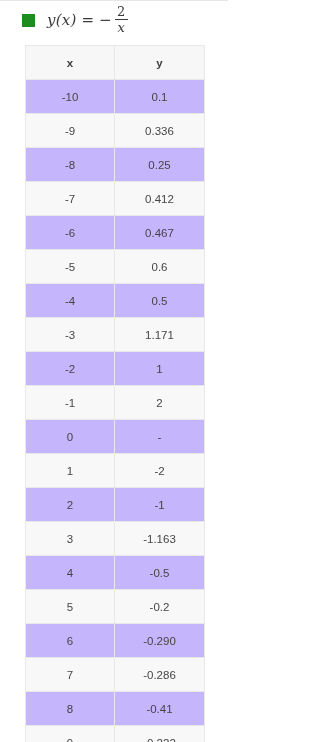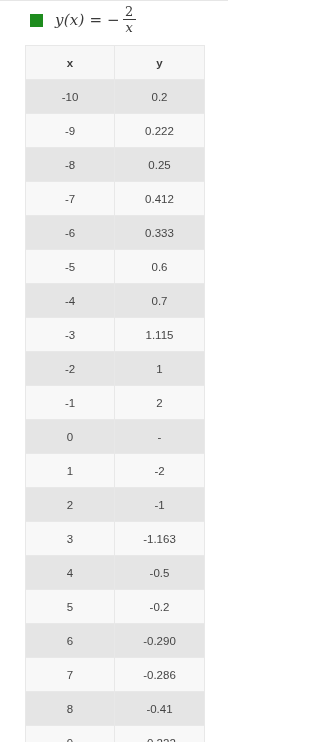--- a/index.html
+++ b/index.html
@@ -31,7 +31,6 @@
     height: 38px;
     padding-left: 22px;
     box-sizing: border-box;
-    margin-left: 8px;
   }
   .legend-swatch {
     width: 13px;

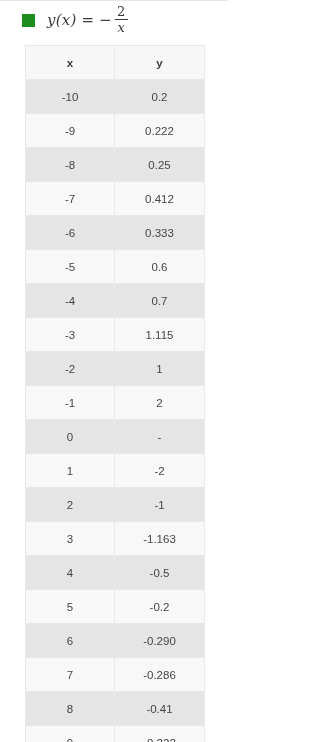--- a/index.html
+++ b/index.html
@@ -122,7 +122,7 @@
     font-size: 11.5px;
   }
   table.data tbody tr.odd td {
-    background: #e5e5e5;
+    background: #c4b5fd;
   }
   table.data tbody tr.even td {
     background: #f8f8f8;

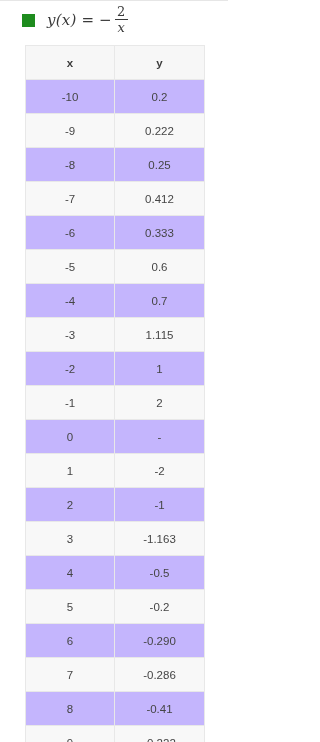--- a/index.html
+++ b/index.html
@@ -162,7 +162,7 @@
       <tbody id="table-body">
           <tr class="odd">
             <td>-10</td>
-            <td>0.2</td>
+            <td>0.1</td>
           </tr>
           <tr class="even">
             <td>-9</td>

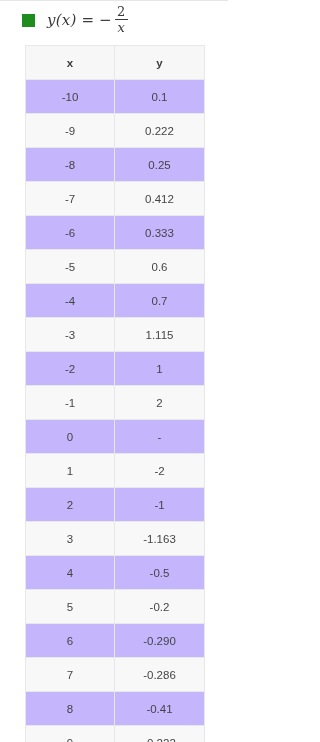--- a/index.html
+++ b/index.html
@@ -166,7 +166,7 @@
           </tr>
           <tr class="even">
             <td>-9</td>
-            <td>0.222</td>
+            <td>0.336</td>
           </tr>
           <tr class="odd">
             <td>-8</td>

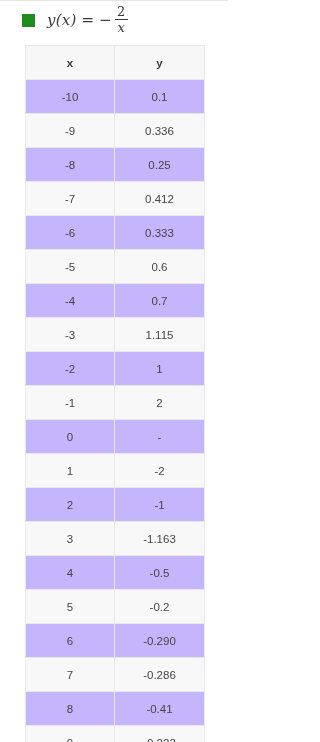--- a/index.html
+++ b/index.html
@@ -178,7 +178,7 @@
           </tr>
           <tr class="odd">
             <td>-6</td>
-            <td>0.333</td>
+            <td>0.467</td>
           </tr>
           <tr class="even">
             <td>-5</td>

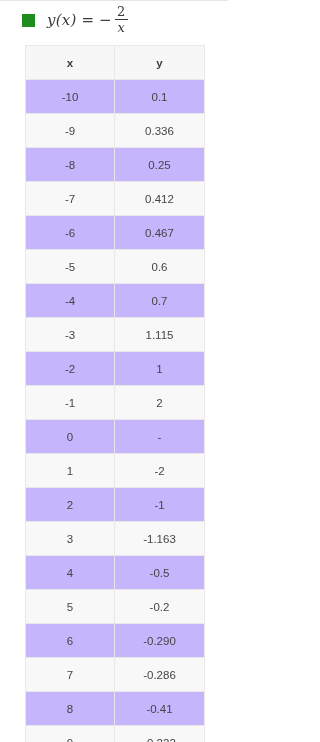--- a/index.html
+++ b/index.html
@@ -186,7 +186,7 @@
           </tr>
           <tr class="odd">
             <td>-4</td>
-            <td>0.7</td>
+            <td>0.5</td>
           </tr>
           <tr class="even">
             <td>-3</td>

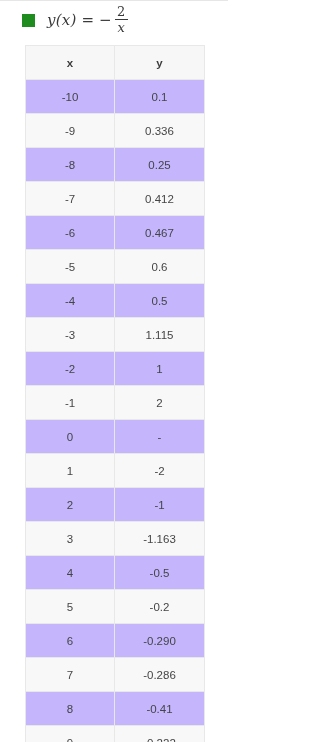--- a/index.html
+++ b/index.html
@@ -190,7 +190,7 @@
           </tr>
           <tr class="even">
             <td>-3</td>
-            <td>1.115</td>
+            <td>1.171</td>
           </tr>
           <tr class="odd">
             <td>-2</td>

